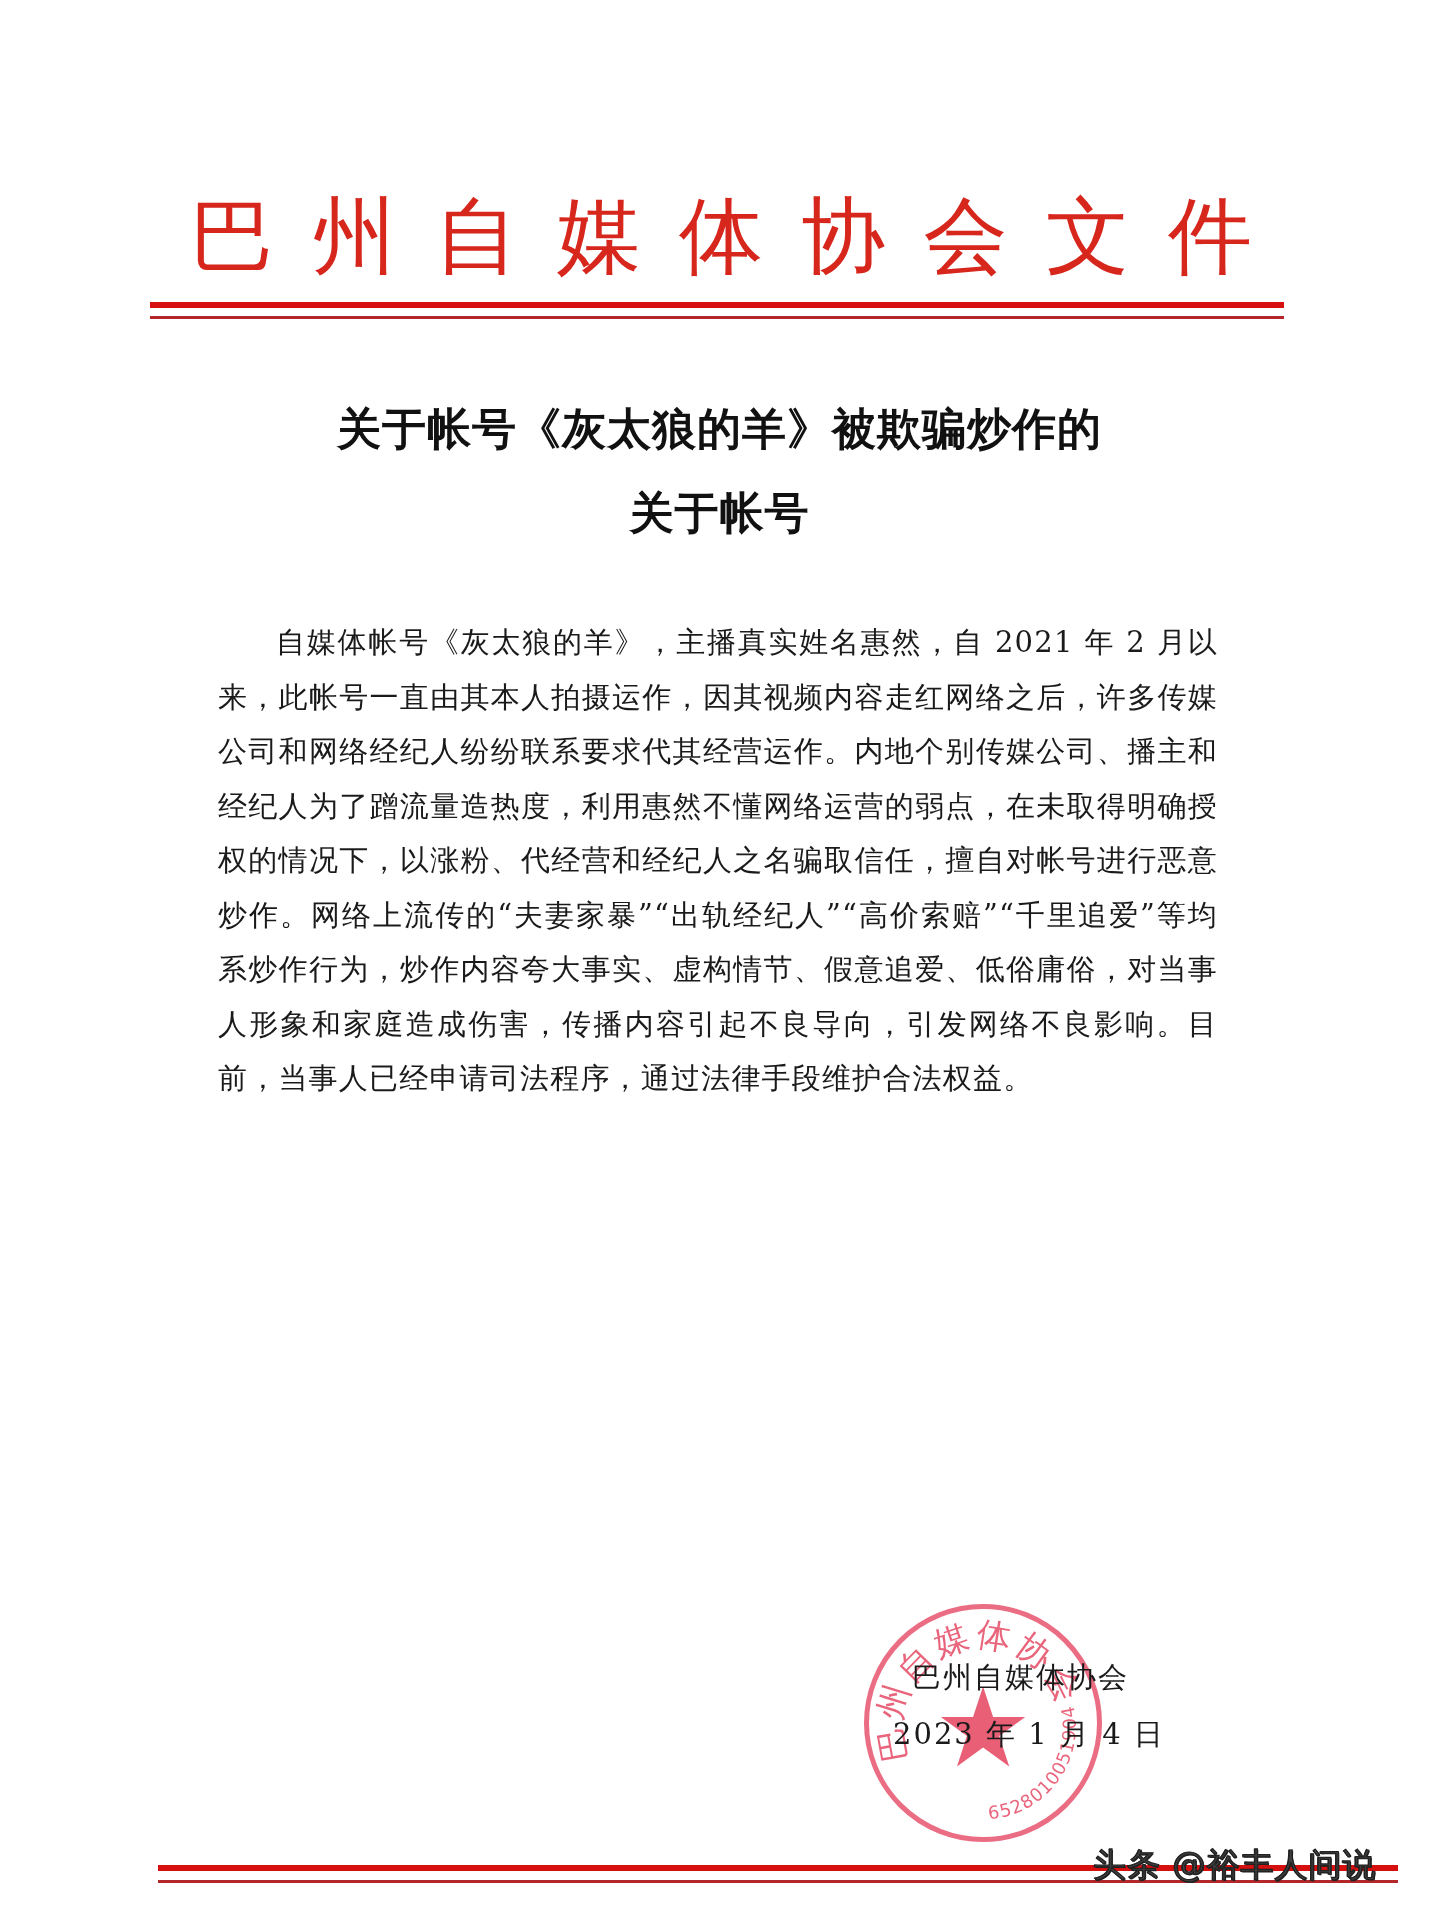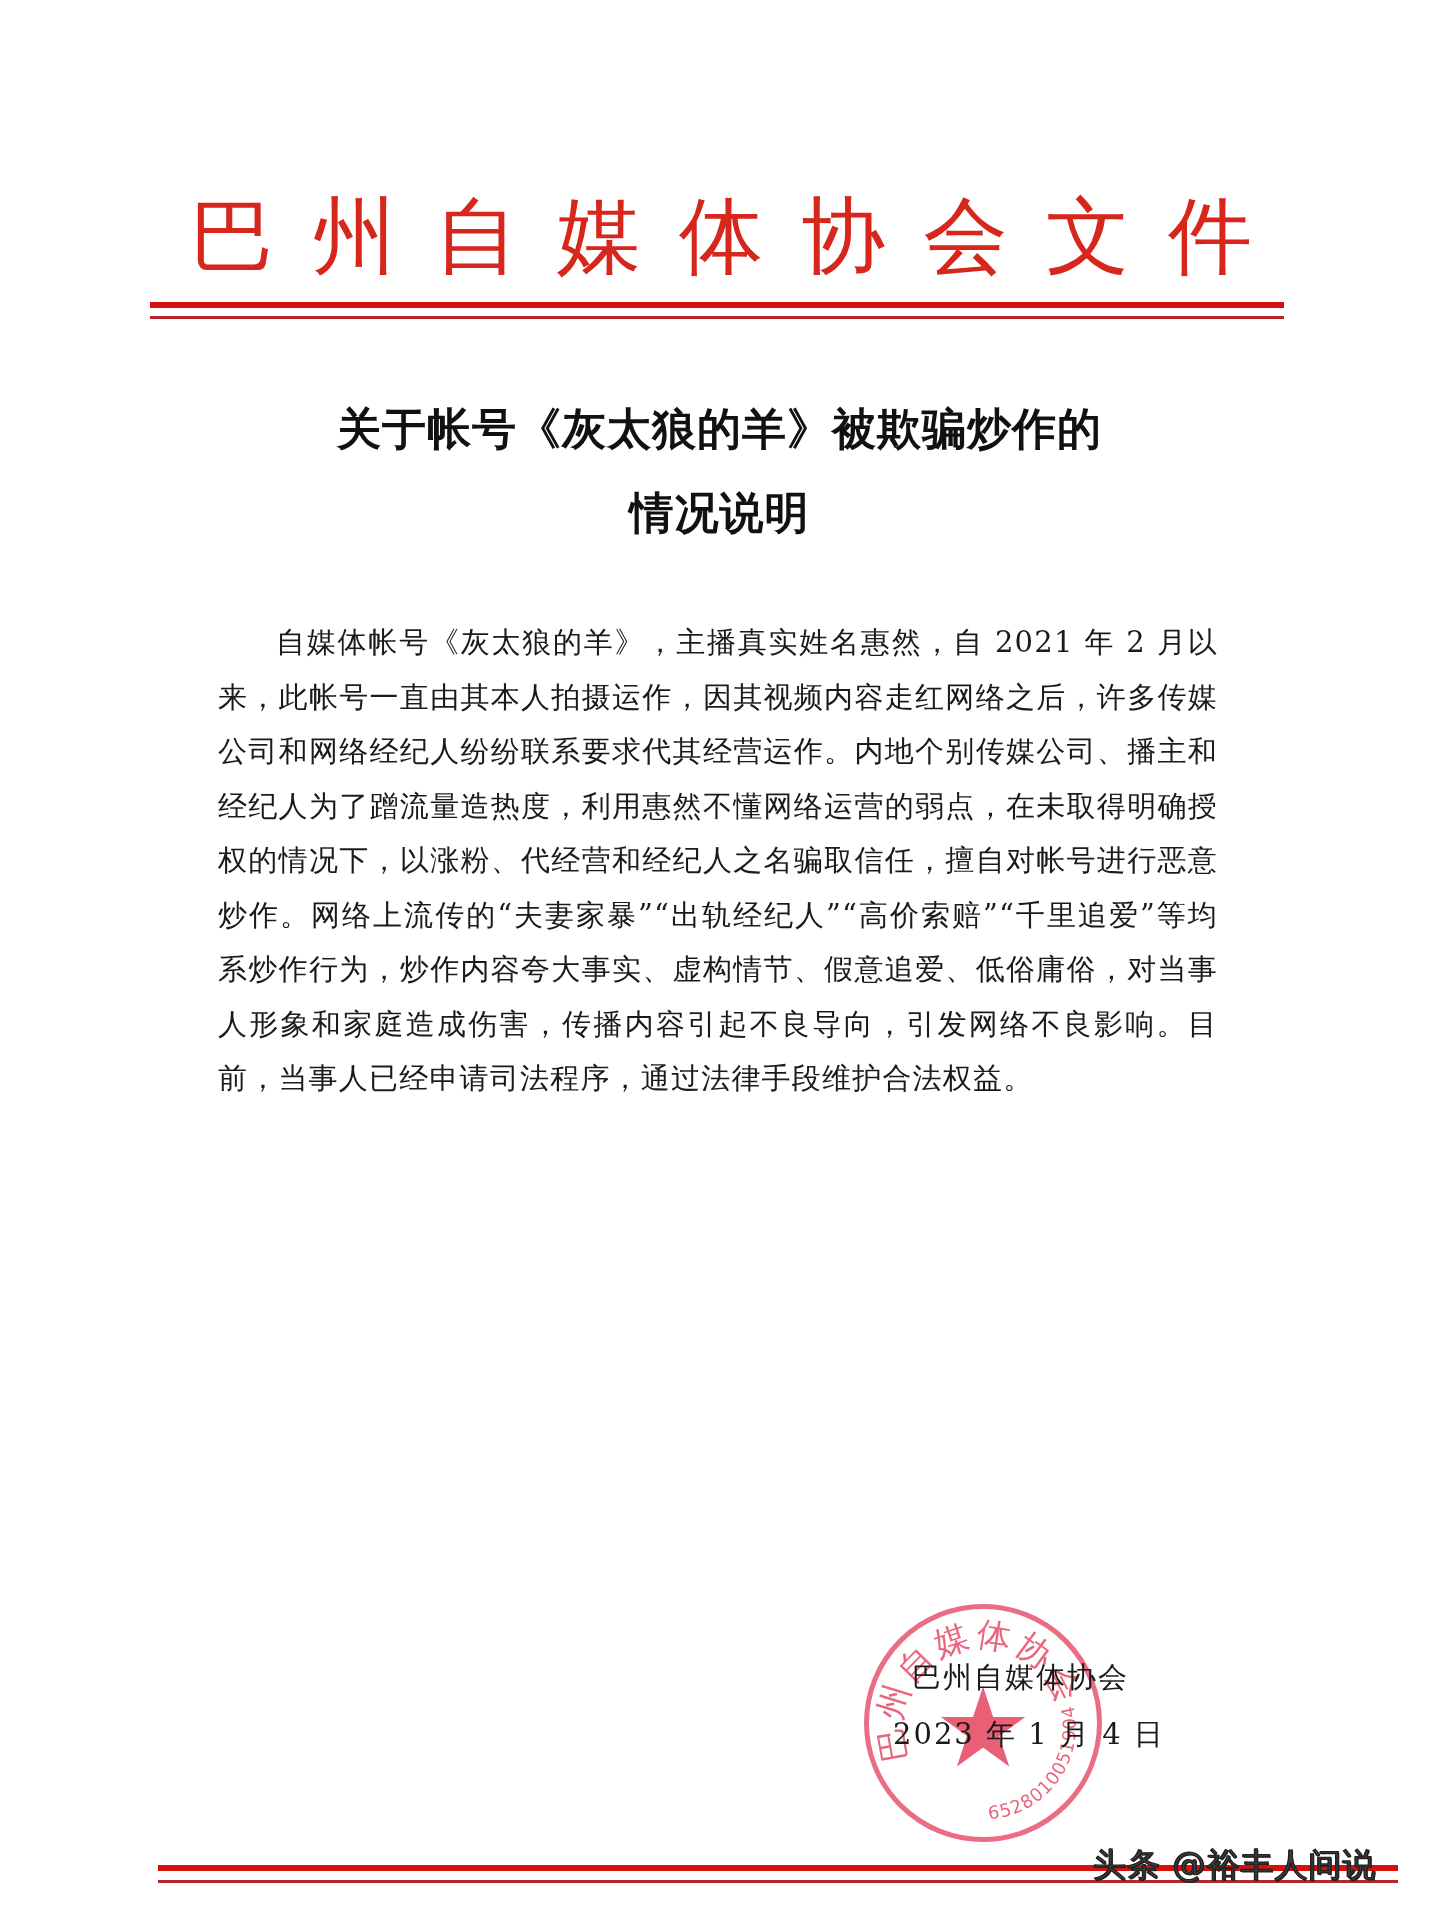--- a/index.html
+++ b/index.html
@@ -37,7 +37,7 @@
 <div class="rule-thin" style="left:150px; top:316px; width:1134px;"></div>
 
 <div class="title" style="top:400px;">关于帐号《灰太狼的羊》被欺骗炒作的</div>
-<div class="title" style="top:484px;">情况说明</div>
+<div class="title" style="top:484px;">关于帐号</div>
 
 <div class="body-text" style="top:615px;">
   <p>自媒体帐号《灰太狼的羊》，主播真实姓名惠然，自 2021 年 2 月以来，此帐号一直由其本人拍摄运作，因其视频内容走红网络之后，许多传媒公司和网络经纪人纷纷联系要求代其经营运作。内地个别传媒公司、播主和经纪人为了蹭流量造热度，利用惠然不懂网络运营的弱点，在未取得明确授权的情况下，以涨粉、代经营和经纪人之名骗取信任，擅自对帐号进行恶意炒作。网络上流传的“夫妻家暴”“出轨经纪人”“高价索赔”“千里追爱”等均系炒作行为，炒作内容夸大事实、虚构情节、假意追爱、低俗庸俗，对当事人形象和家庭造成伤害，传播内容引起不良导向，引发网络不良影响。目前，当事人已经申请司法程序，通过法律手段维护合法权益。</p>

